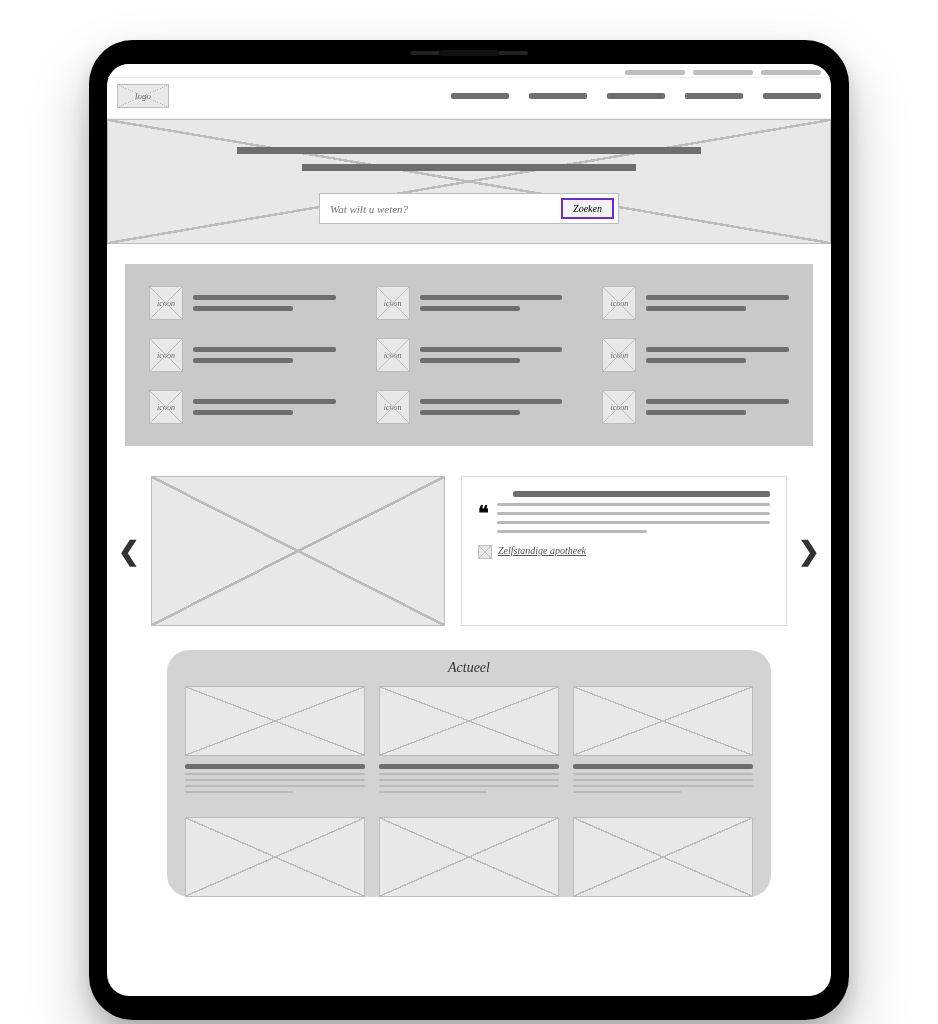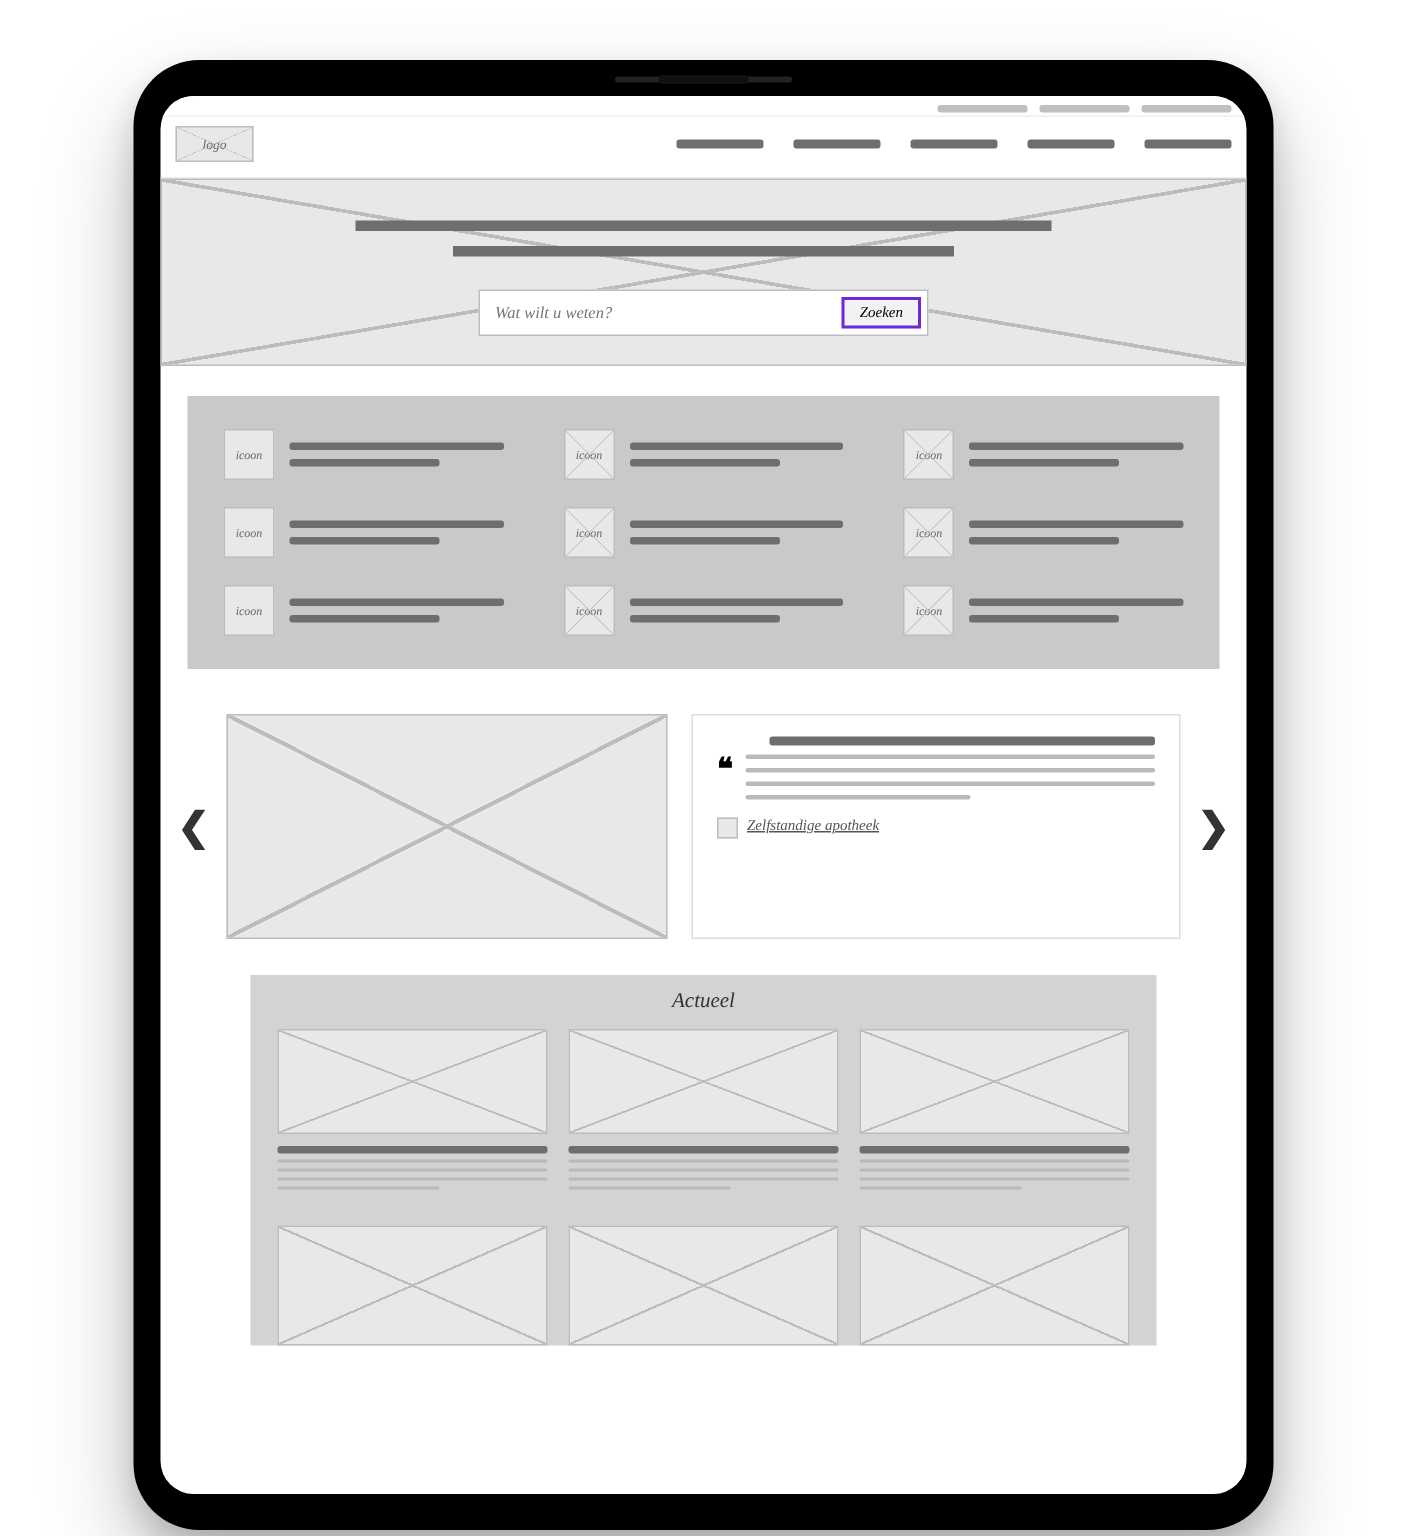--- a/index.html
+++ b/index.html
@@ -192,6 +192,7 @@
     margin: 24px 60px 0;
     background: #d3d3d3;
     padding: 10px 18px 0;
+    border-radius: 22px;
   }
   .news-title {
     text-align:center;

